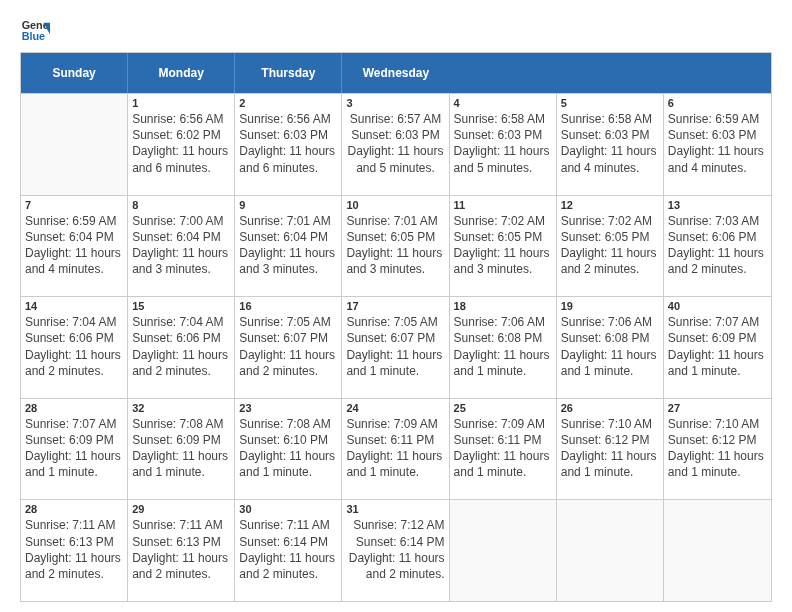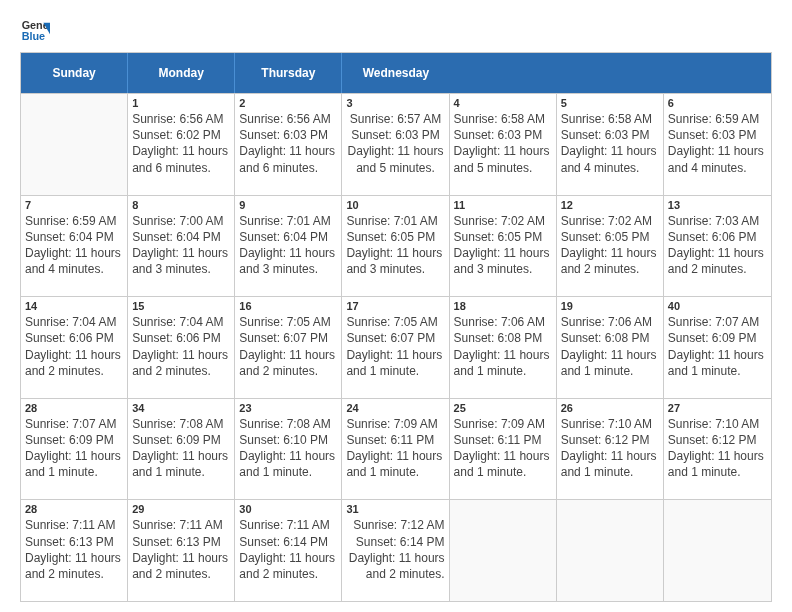--- a/index.html
+++ b/index.html
@@ -280,7 +280,7 @@
 and 1 minute.</div>
           </div>
           <div class="cal-cell">
-            <div class="day-num">34</div>
+            <div class="day-num">32</div>
             <div class="cell-text" style="white-space: pre-line;">Sunrise: 7:08 AM
 Sunset: 6:09 PM
 Daylight: 11 hours

